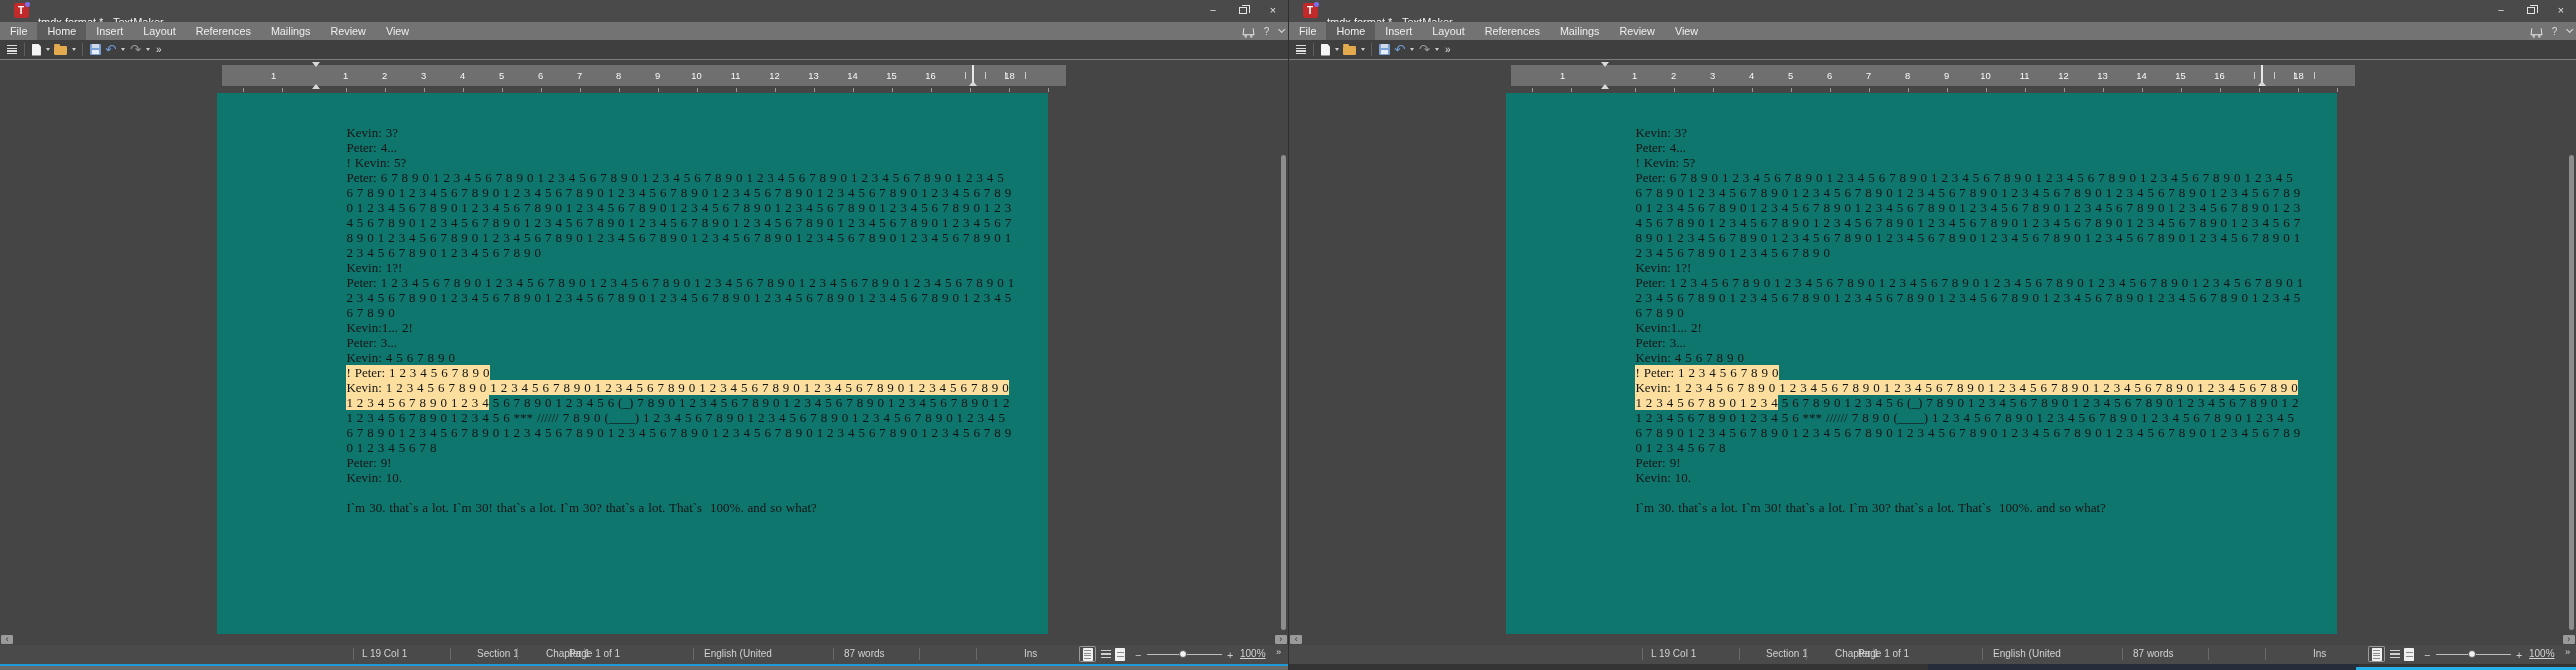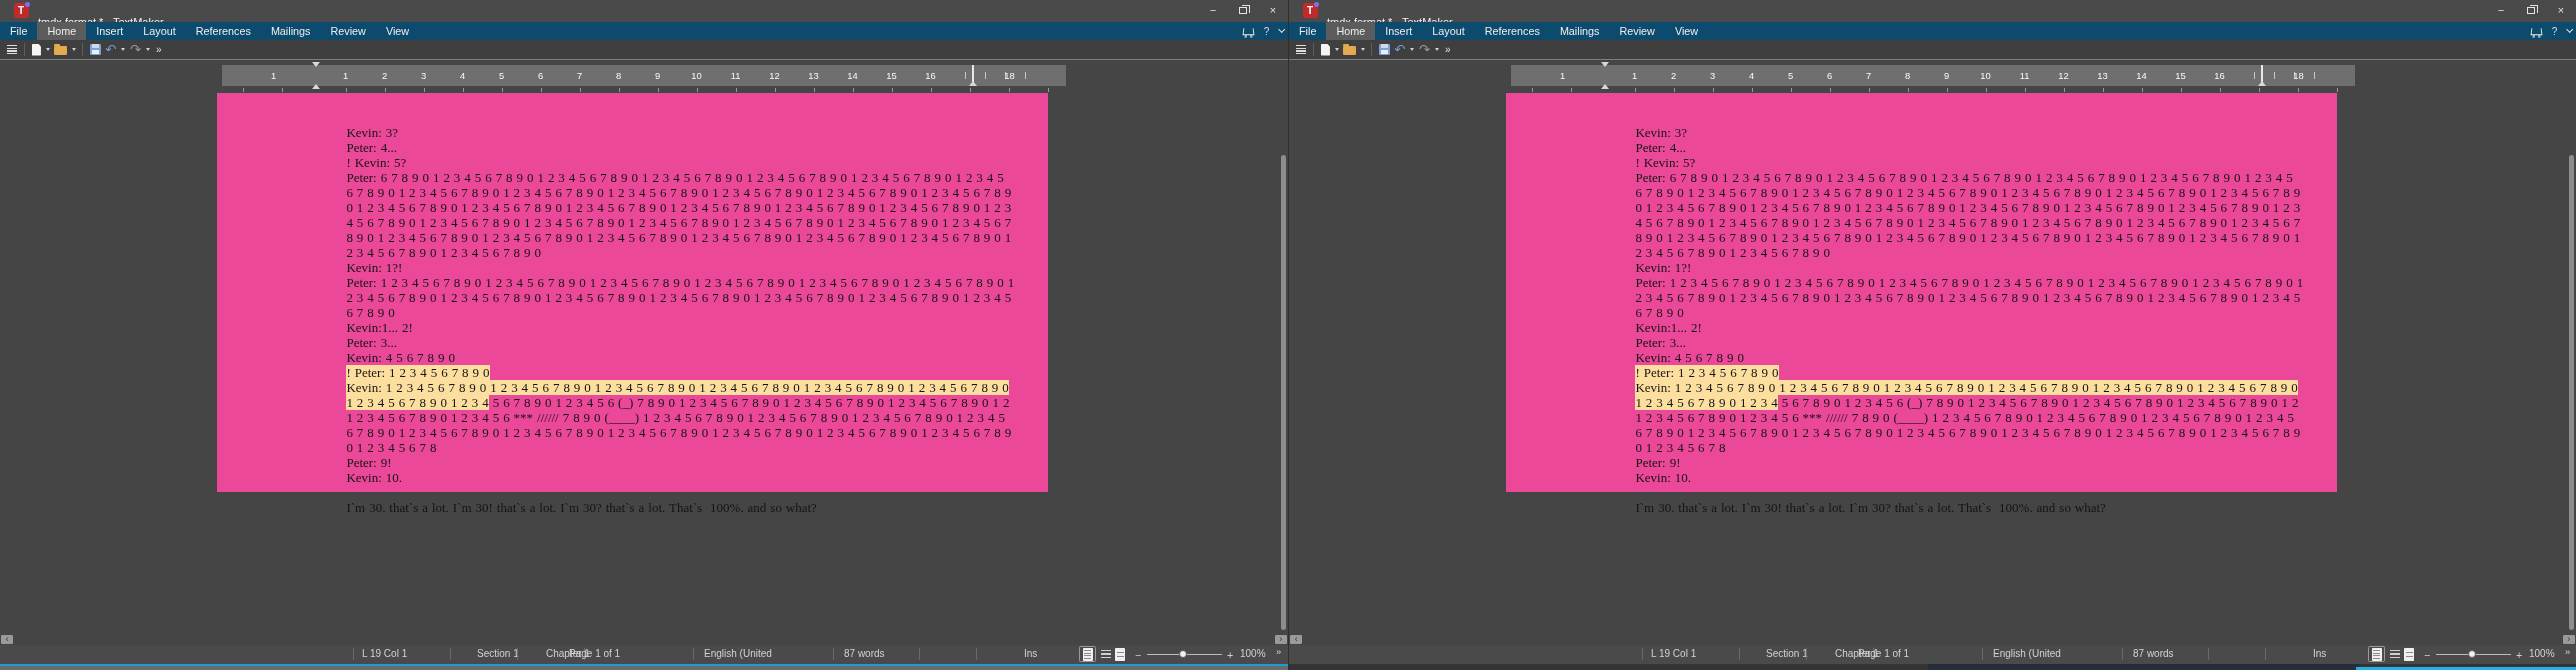--- a/index.html
+++ b/index.html
@@ -23,7 +23,7 @@
               border:0.7px solid #e4e4e4; border-left:none; border-bottom:none; }
 
   
-  .menubar { position:absolute; left:0; top:21.5px; width:100%; height:19px; background:#0c4a6e; display:flex; align-items:stretch; }
+  .menubar { position:absolute; left:0; top:21.5px; width:100%; height:19px; background:#737373; display:flex; align-items:stretch; }
   .mtab { padding:0 10px; font-size:10.8px; color:#eee; line-height:19px; }
   .mtab.active { background:#5c5c5c; }
   .menu-right { position:absolute; right:4px; top:0; height:19px; display:flex; align-items:center; gap:9.4px; color:#ddd; }

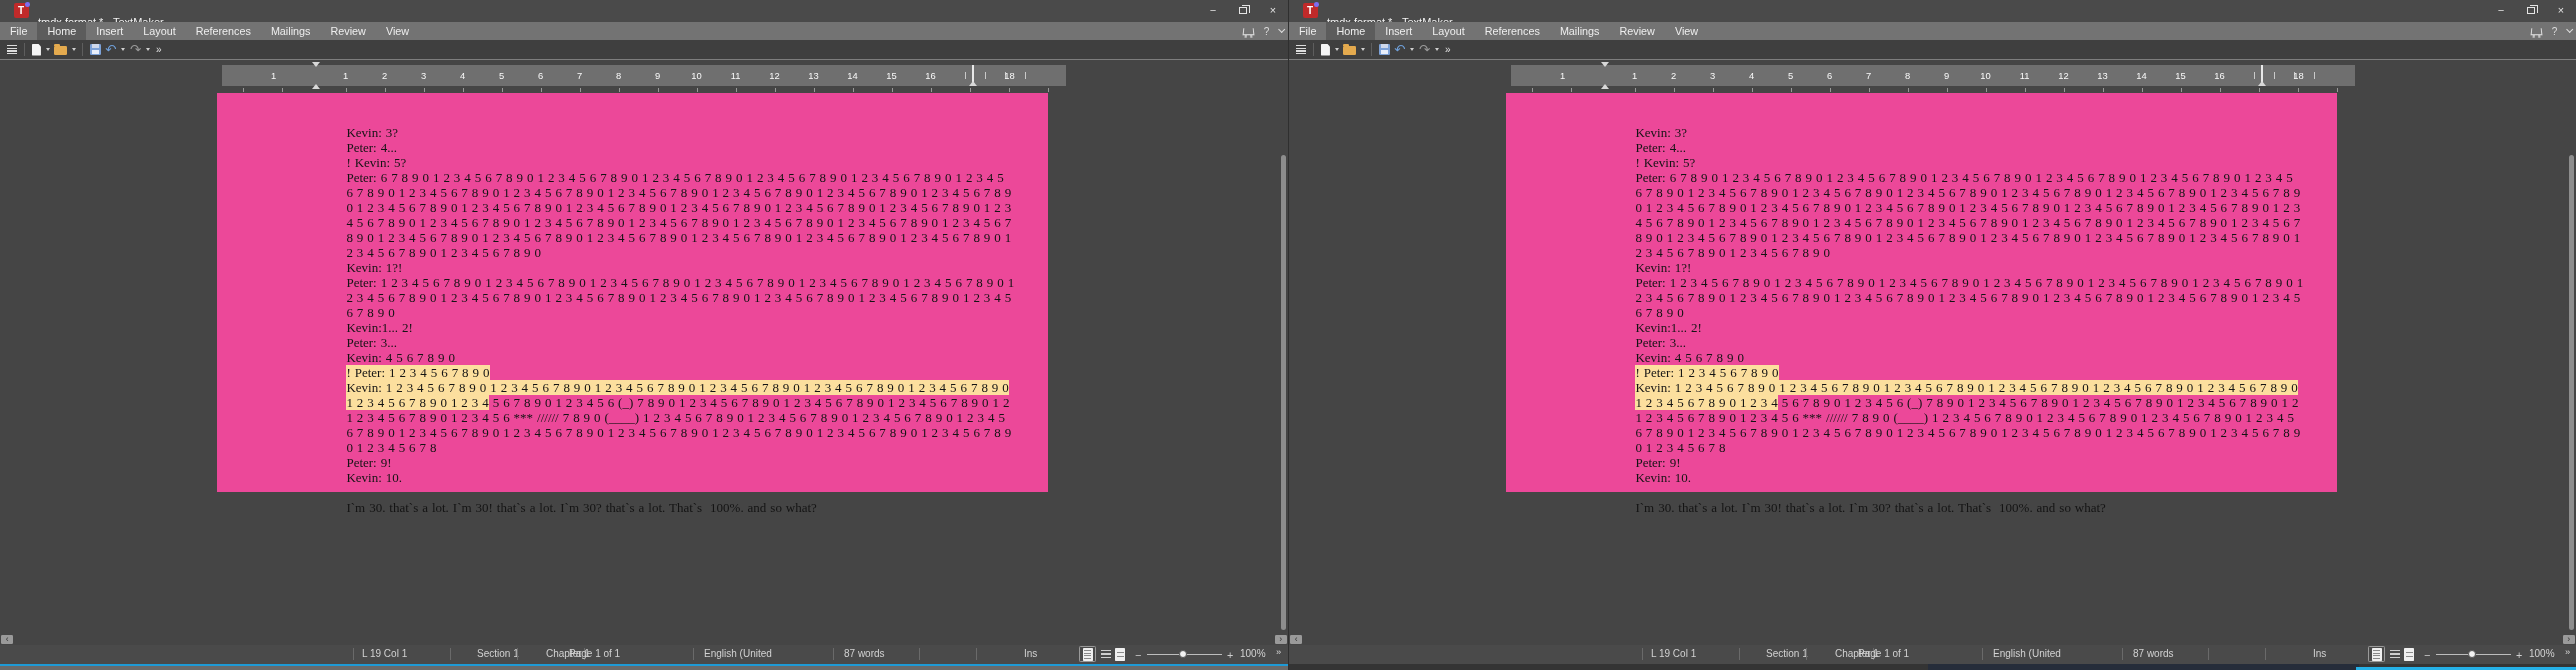--- a/index.html
+++ b/index.html
@@ -72,7 +72,7 @@
   .rmargin::after { content:""; position:absolute; left:-3.4px; bottom:0; border-left:4px solid transparent; border-right:4px solid transparent; border-bottom:5.4px solid #d8d8d8; }
 
   
-  .page { position:absolute; left:217px; top:31px; width:831px; height:399px; background:#ec4899; }
+  .page { position:absolute; left:217px; top:31px; width:831px; height:541px; background:#0f766e; }
   .doc-text { position:absolute; left:82px; top:2px; width:680px;
               font-family:"Liberation Serif", serif; font-size:13px; color:#141414; }
   .doc-line { height:15px; line-height:15px; white-space:pre; word-spacing:0.7px; }

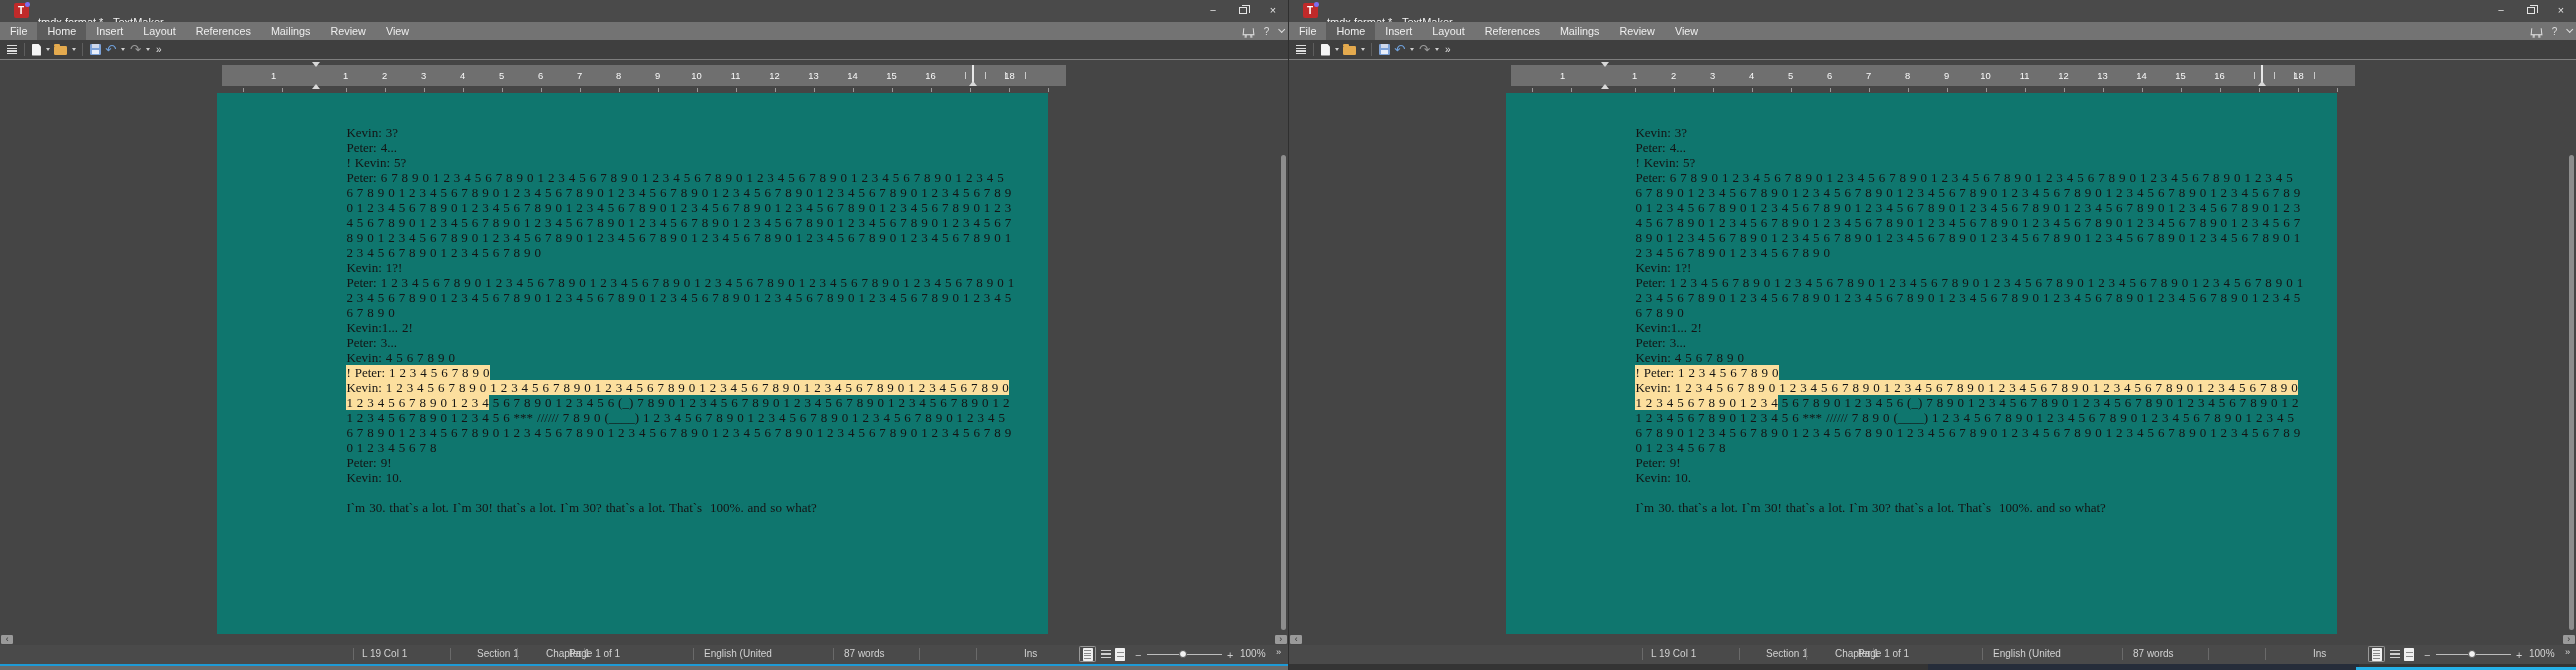--- a/index.html
+++ b/index.html
@@ -108,7 +108,7 @@
   .ztrack { position:relative; width:75px; height:1.3px; background:#bdbdbd; margin:0 5.4px; }
   .zthumb { position:absolute; left:32px; top:-4px; width:8px; height:8px; background:#f2f2f2; border-radius:50%; border:0.7px solid #555; }
   .zplus { color:#cfcfcf; font-size:10.8px; }
-  .st-zoom { position:absolute; left:1240px; top:3.4px; }
+  .st-zoom { position:absolute; left:1240px; top:3.4px;text-decoration:underline; }
   .st-more { position:absolute; left:1276px; top:1.3px; font-size:9.4px; color:#d8d8d8; }
 
   

